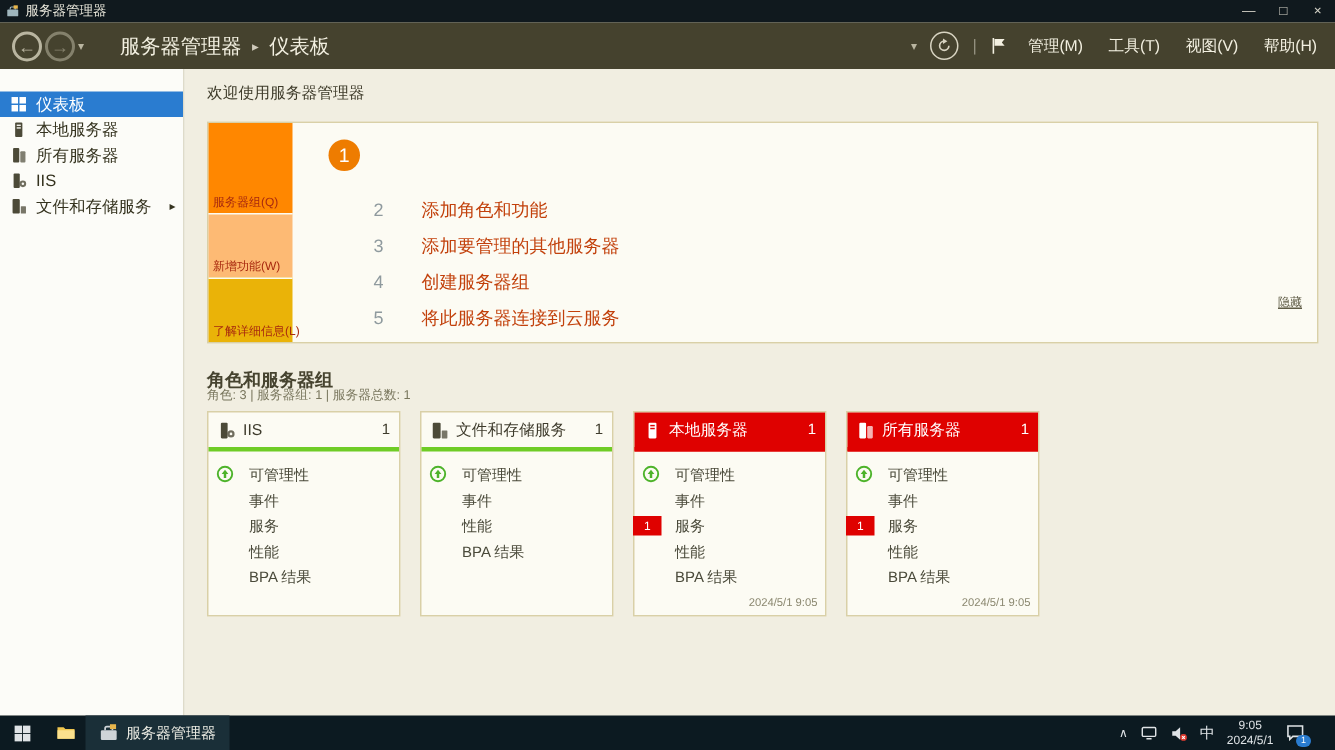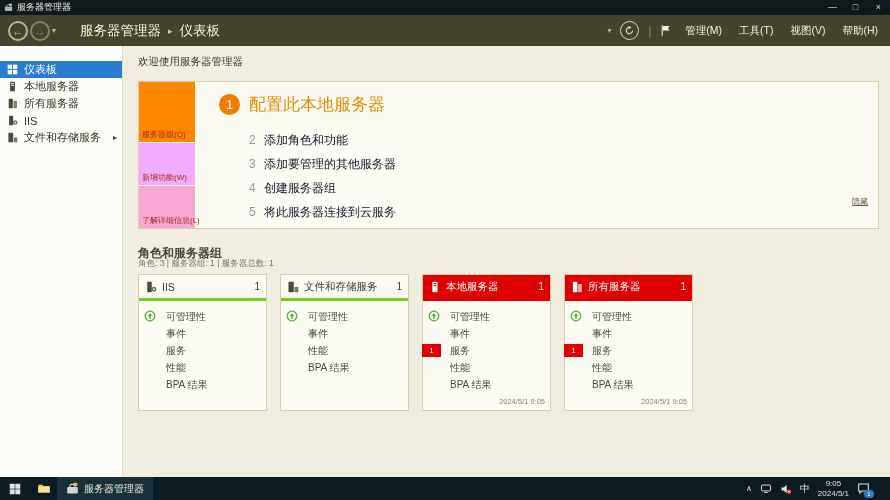--- a/index.html
+++ b/index.html
@@ -229,7 +229,6 @@
         </div>
         <div class="primary-step">
           <span class="step-circle">1</span>
-          <span class="primary-label">配置此本地服务器</span>
         </div>
         <div class="wsteps">
           <div class="wstep">

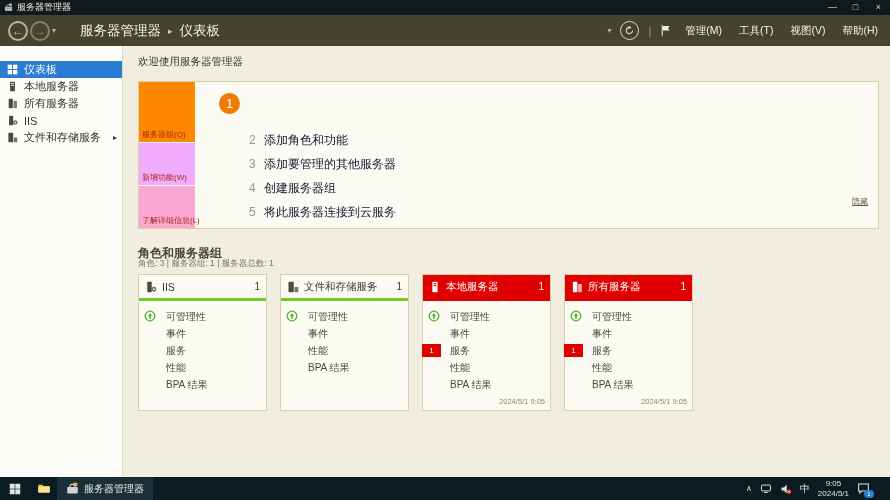--- a/index.html
+++ b/index.html
@@ -61,7 +61,7 @@
   .wsteps{position:absolute;left:110px;top:46px;}
   .wstep{display:flex;align-items:center;height:24px;cursor:default;}
   .wstep .num{width:14px;font-size:12px;color:#8f9a9e;}
-  .wstep .lbl{margin-left:1px;font-size:12px;color:#0f172a;}
+  .wstep .lbl{margin-left:18px;font-size:12px;color:#c2410c;}
   .hide-link{position:absolute;right:10px;bottom:21px;font-size:8px;color:#5e5b45;cursor:default;text-decoration:underline;}
 
   

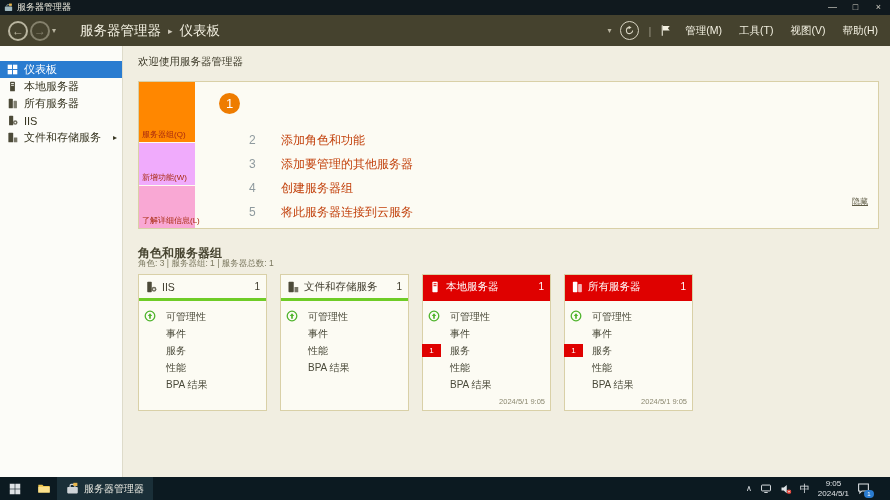--- a/index.html
+++ b/index.html
@@ -51,7 +51,7 @@
   .strip{position:absolute;left:0;top:0;width:56px;height:100%;}
   .strip-block{position:relative;width:100%;box-sizing:border-box;cursor:default;}
   .strip-block.b1{height:60px;background:#ff8700;}
-  .strip-block.b2{height:43px;background:#f0abfc;border-top:1px solid #fdfbf0;}
+  .strip-block.b2{height:43px;background:#fdba74;border-top:1px solid #fdfbf0;}
   .strip-block.b3{height:43px;background:#f9a8d4;border-top:1px solid #fdfbf0;}
   .strip-label{position:absolute;left:3px;bottom:2px;font-size:8px;color:#a8290f;white-space:nowrap;}
   .primary-step{position:absolute;left:80px;top:11px;display:flex;align-items:center;gap:9px;cursor:default;}

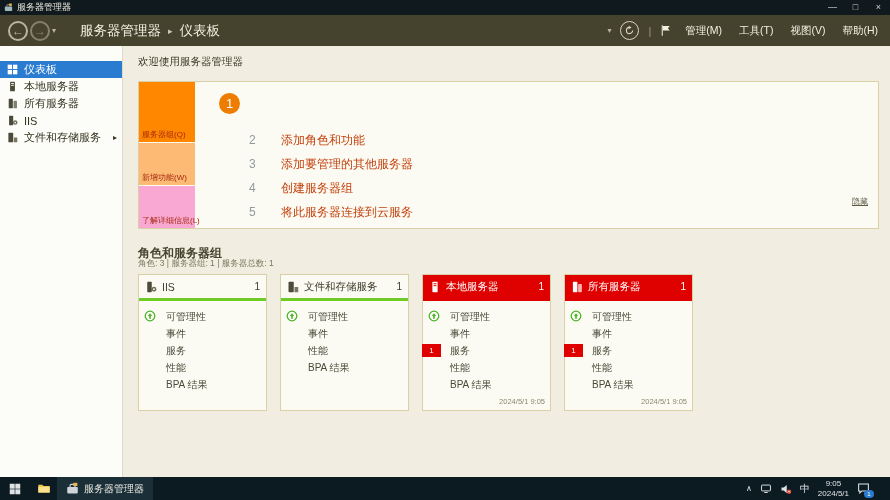--- a/index.html
+++ b/index.html
@@ -52,7 +52,7 @@
   .strip-block{position:relative;width:100%;box-sizing:border-box;cursor:default;}
   .strip-block.b1{height:60px;background:#ff8700;}
   .strip-block.b2{height:43px;background:#fdba74;border-top:1px solid #fdfbf0;}
-  .strip-block.b3{height:43px;background:#f9a8d4;border-top:1px solid #fdfbf0;}
+  .strip-block.b3{height:43px;background:#eab308;border-top:1px solid #fdfbf0;}
   .strip-label{position:absolute;left:3px;bottom:2px;font-size:8px;color:#a8290f;white-space:nowrap;}
   .primary-step{position:absolute;left:80px;top:11px;display:flex;align-items:center;gap:9px;cursor:default;}
   .step-circle{width:21px;height:21px;border-radius:50%;background:#ee7c00;color:#fff;

